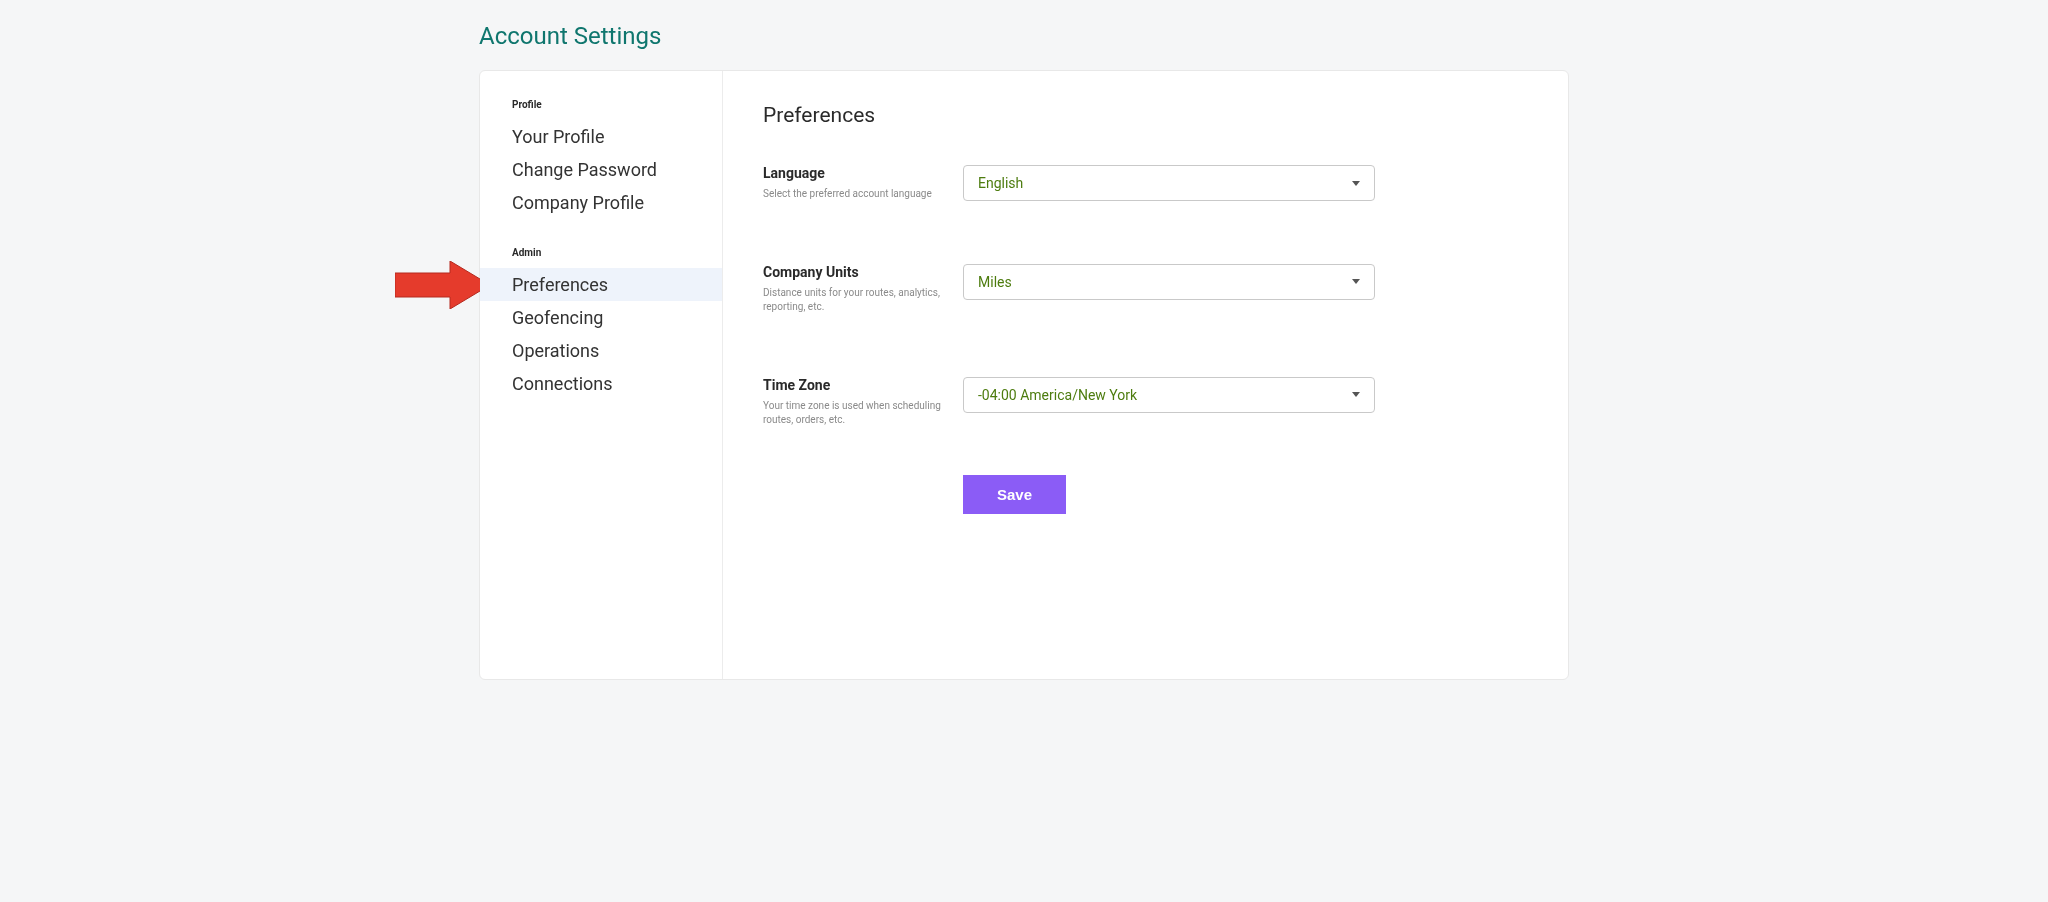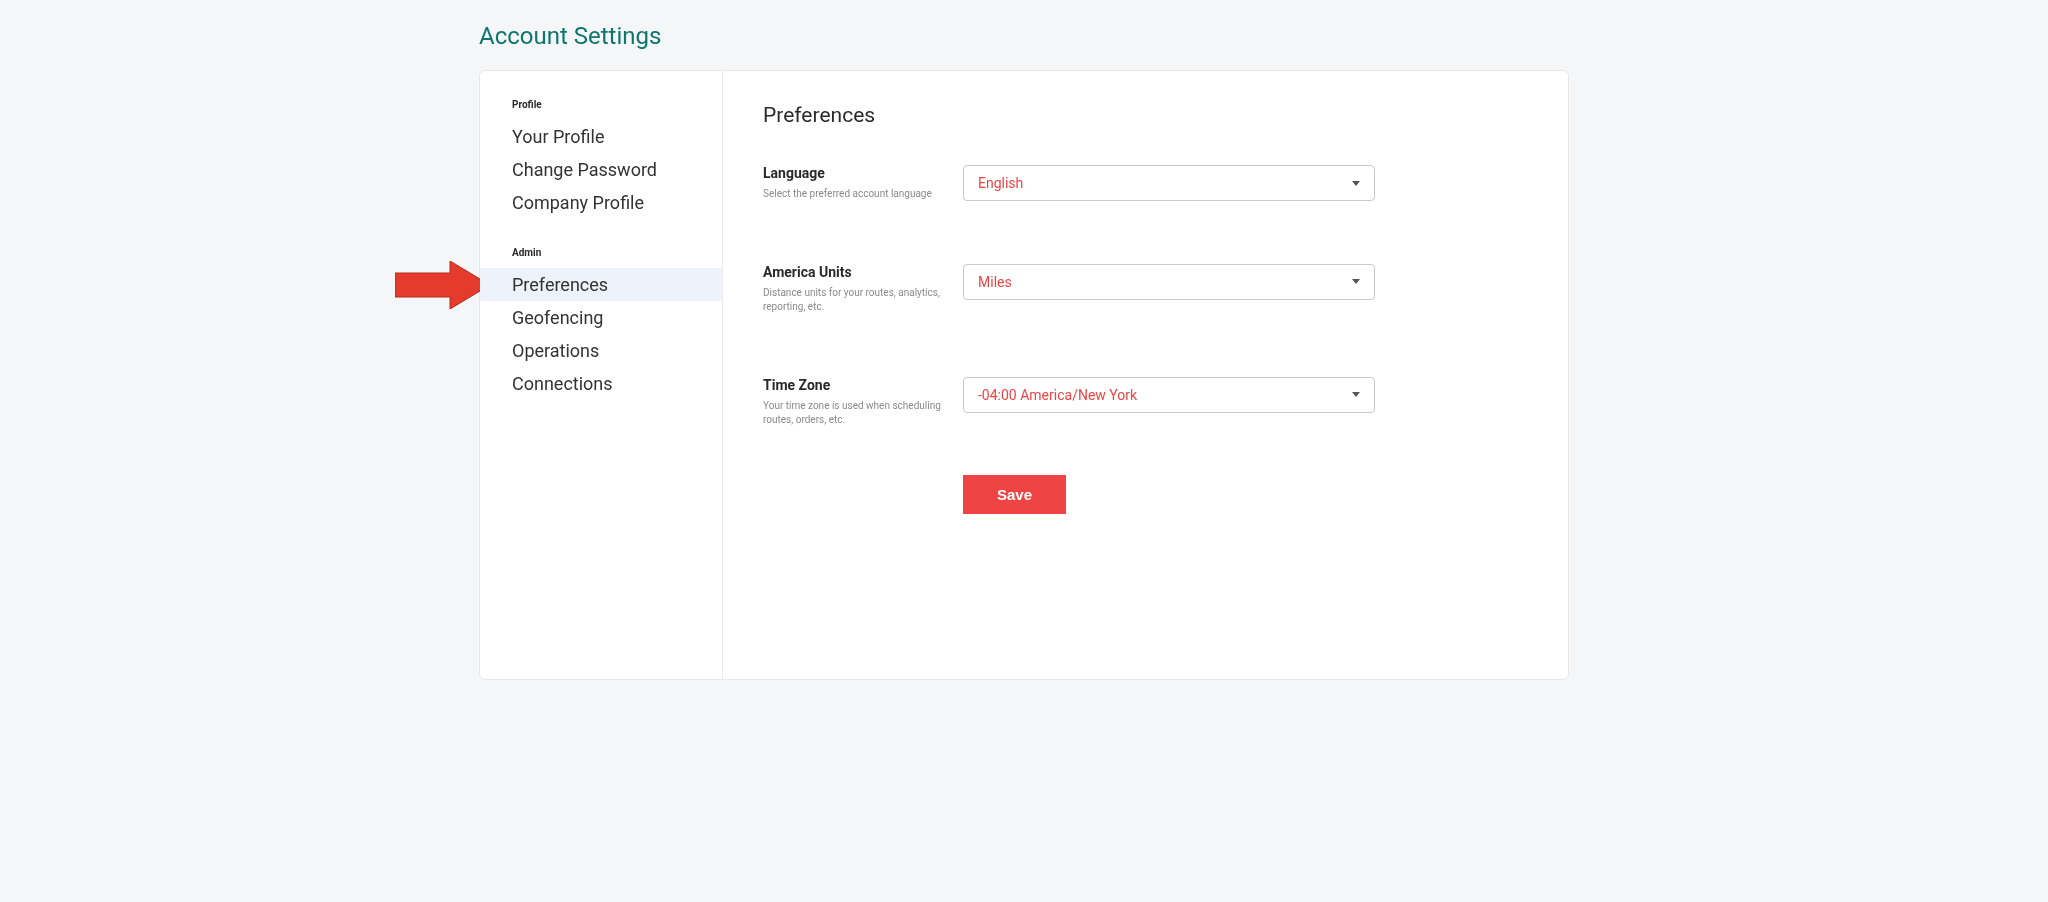--- a/index.html
+++ b/index.html
@@ -100,7 +100,7 @@
       background: #fff;
       padding: 9px 14px;
       font-size: 14px;
-      color: #ef4444;
+      color: #4d7c0f;
       display: flex;
       justify-content: space-between;
       align-items: center;

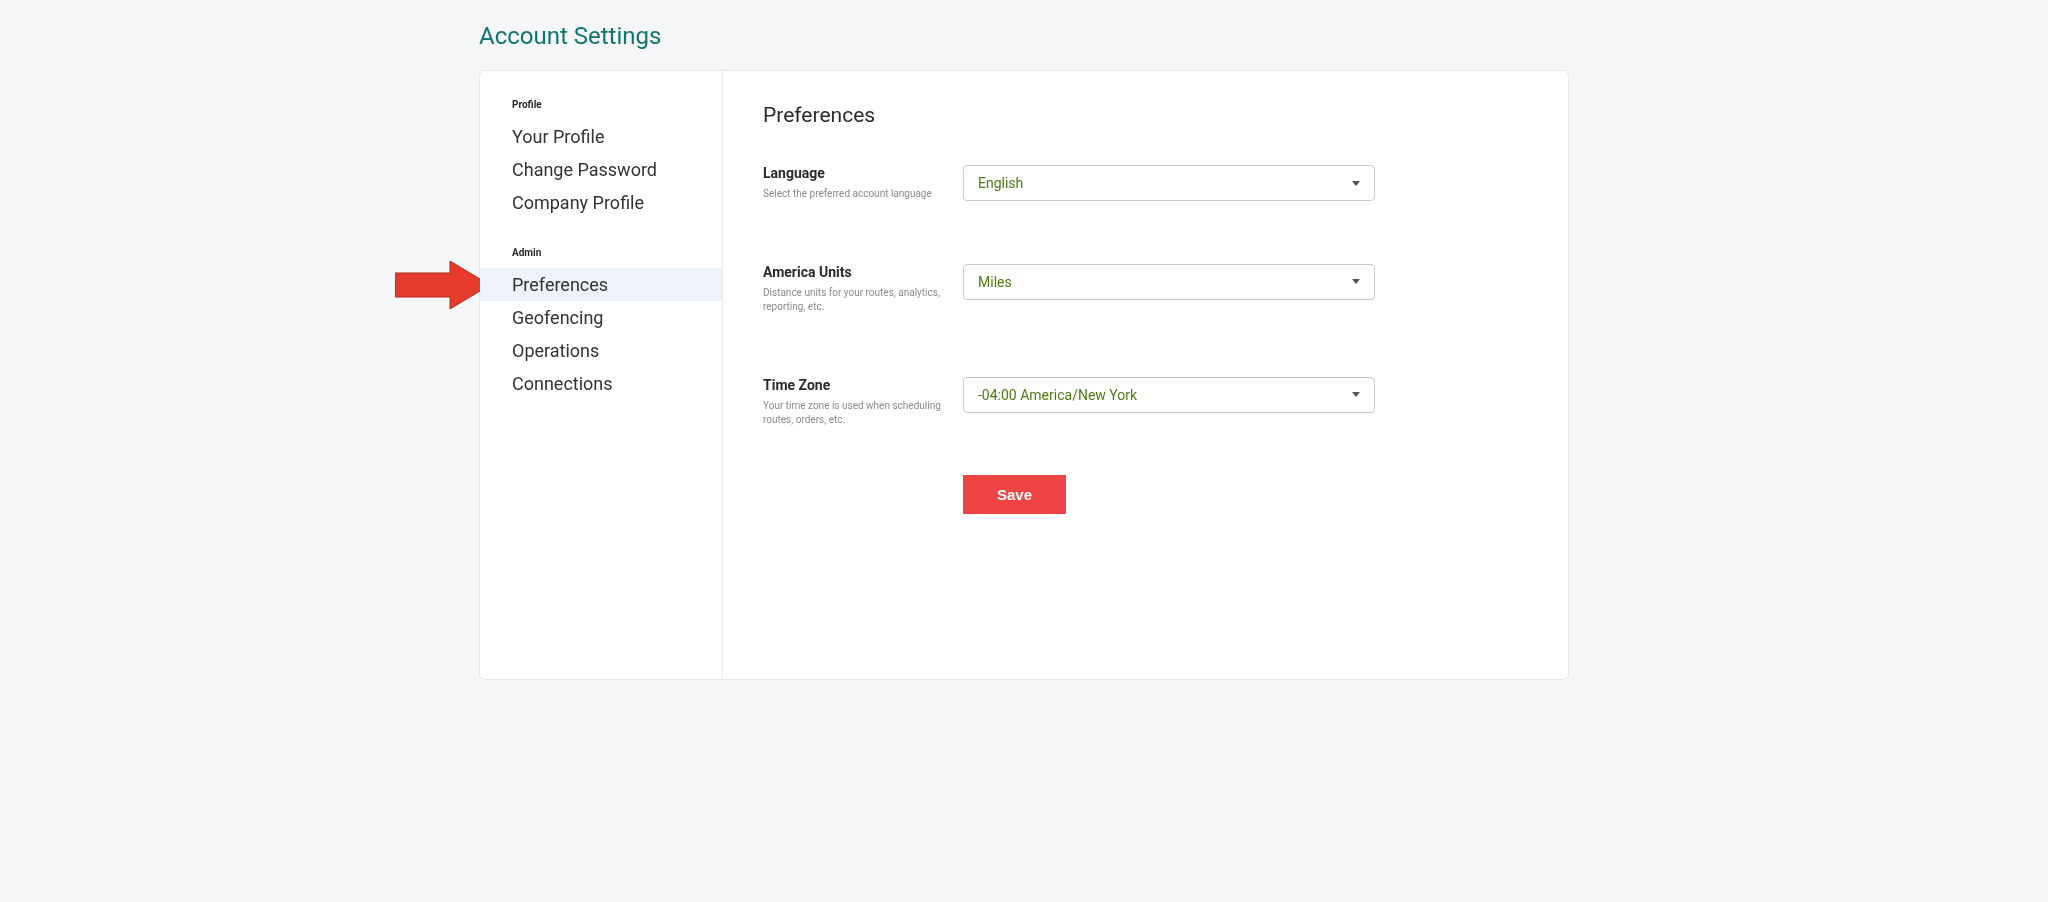--- a/index.html
+++ b/index.html
@@ -187,7 +187,7 @@
 
       <div class="field-row">
         <div class="field-meta">
-          <div class="field-label">America Units</div>
+          <div class="field-label">Company Units</div>
           <div class="field-help">Distance units for your routes, analytics, reporting, etc.</div>
         </div>
         <div class="field-control">

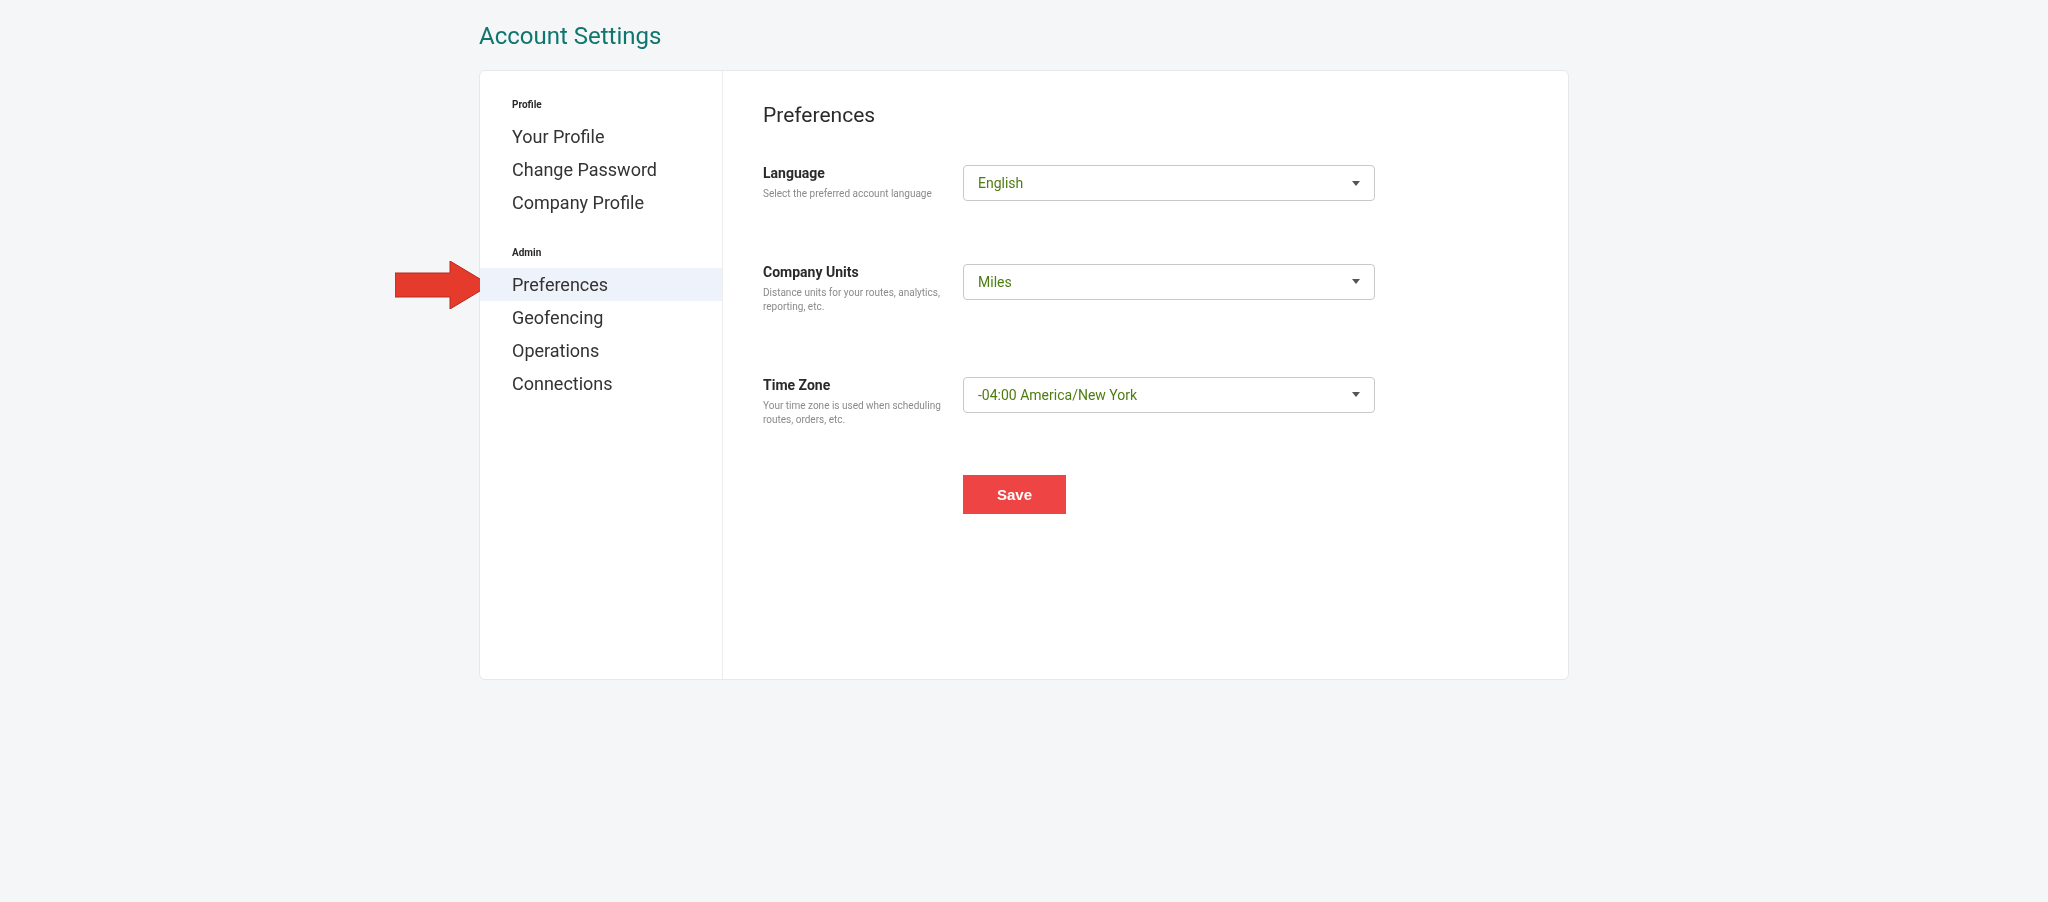--- a/index.html
+++ b/index.html
@@ -119,7 +119,7 @@
       padding-left: 200px;
     }
     .save-btn {
-      background: #ef4444;
+      background: #8b5cf6;
       color: #fff;
       font-size: 15px;
       font-weight: 600;

